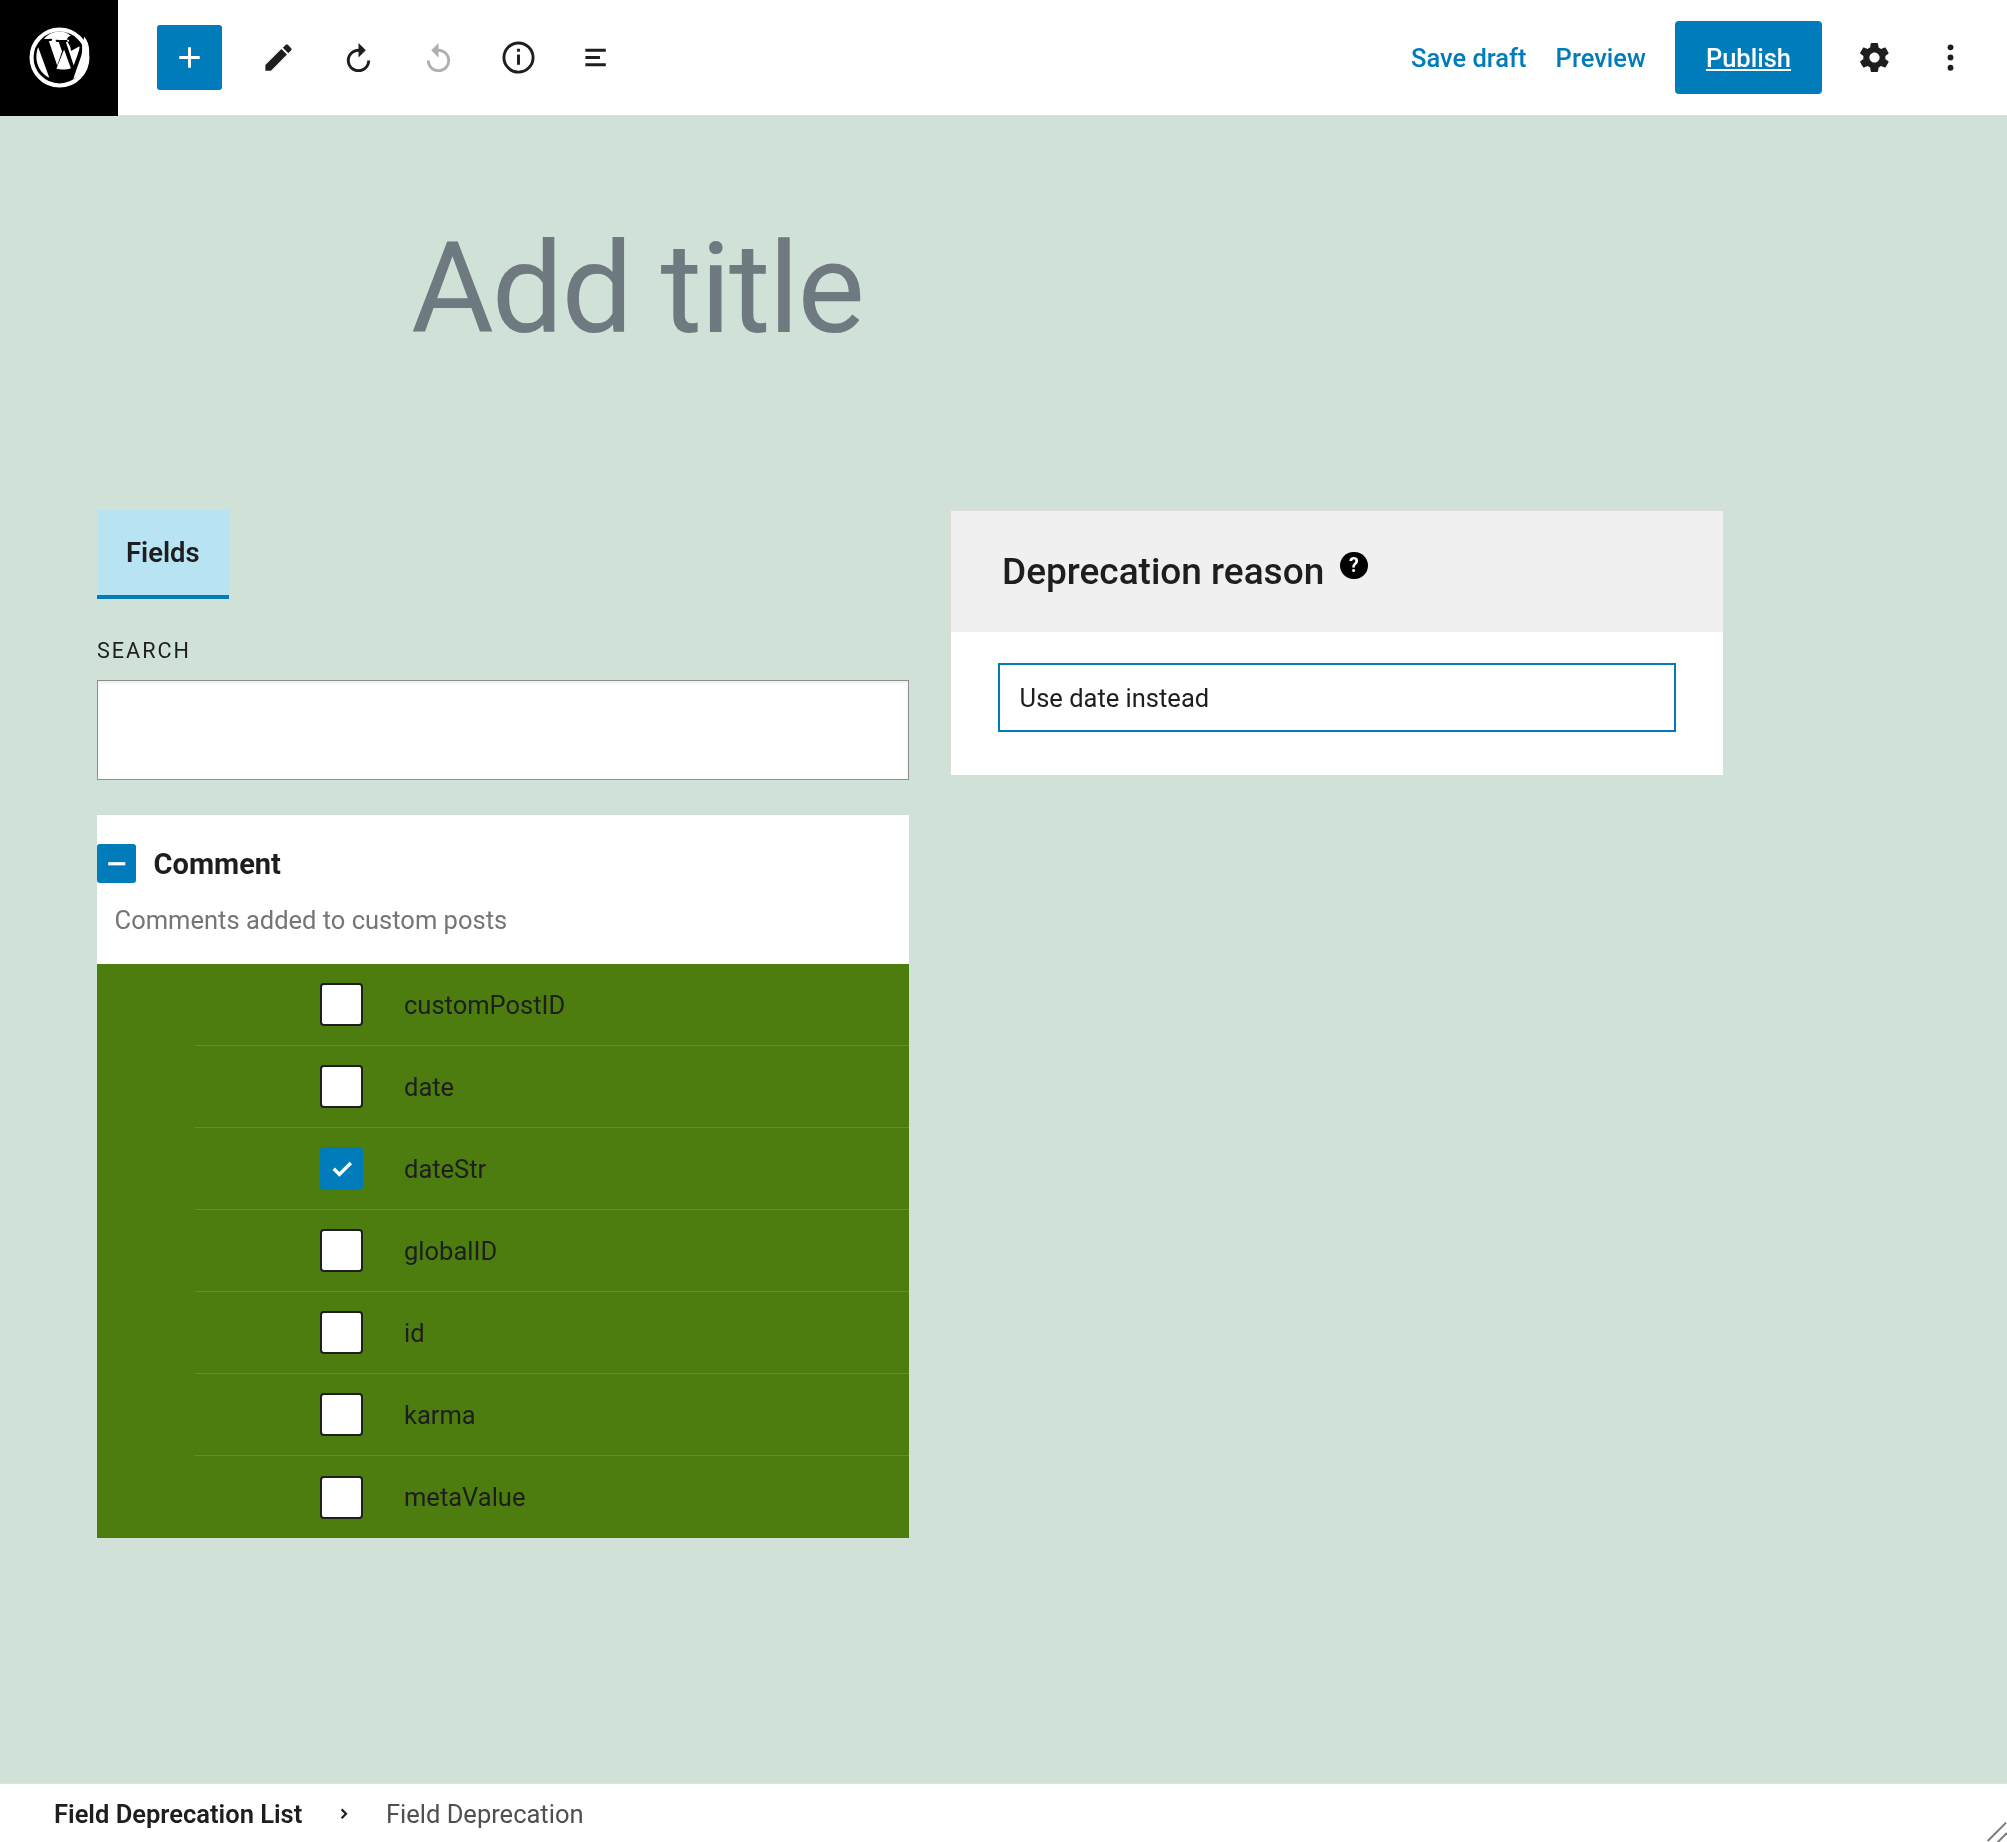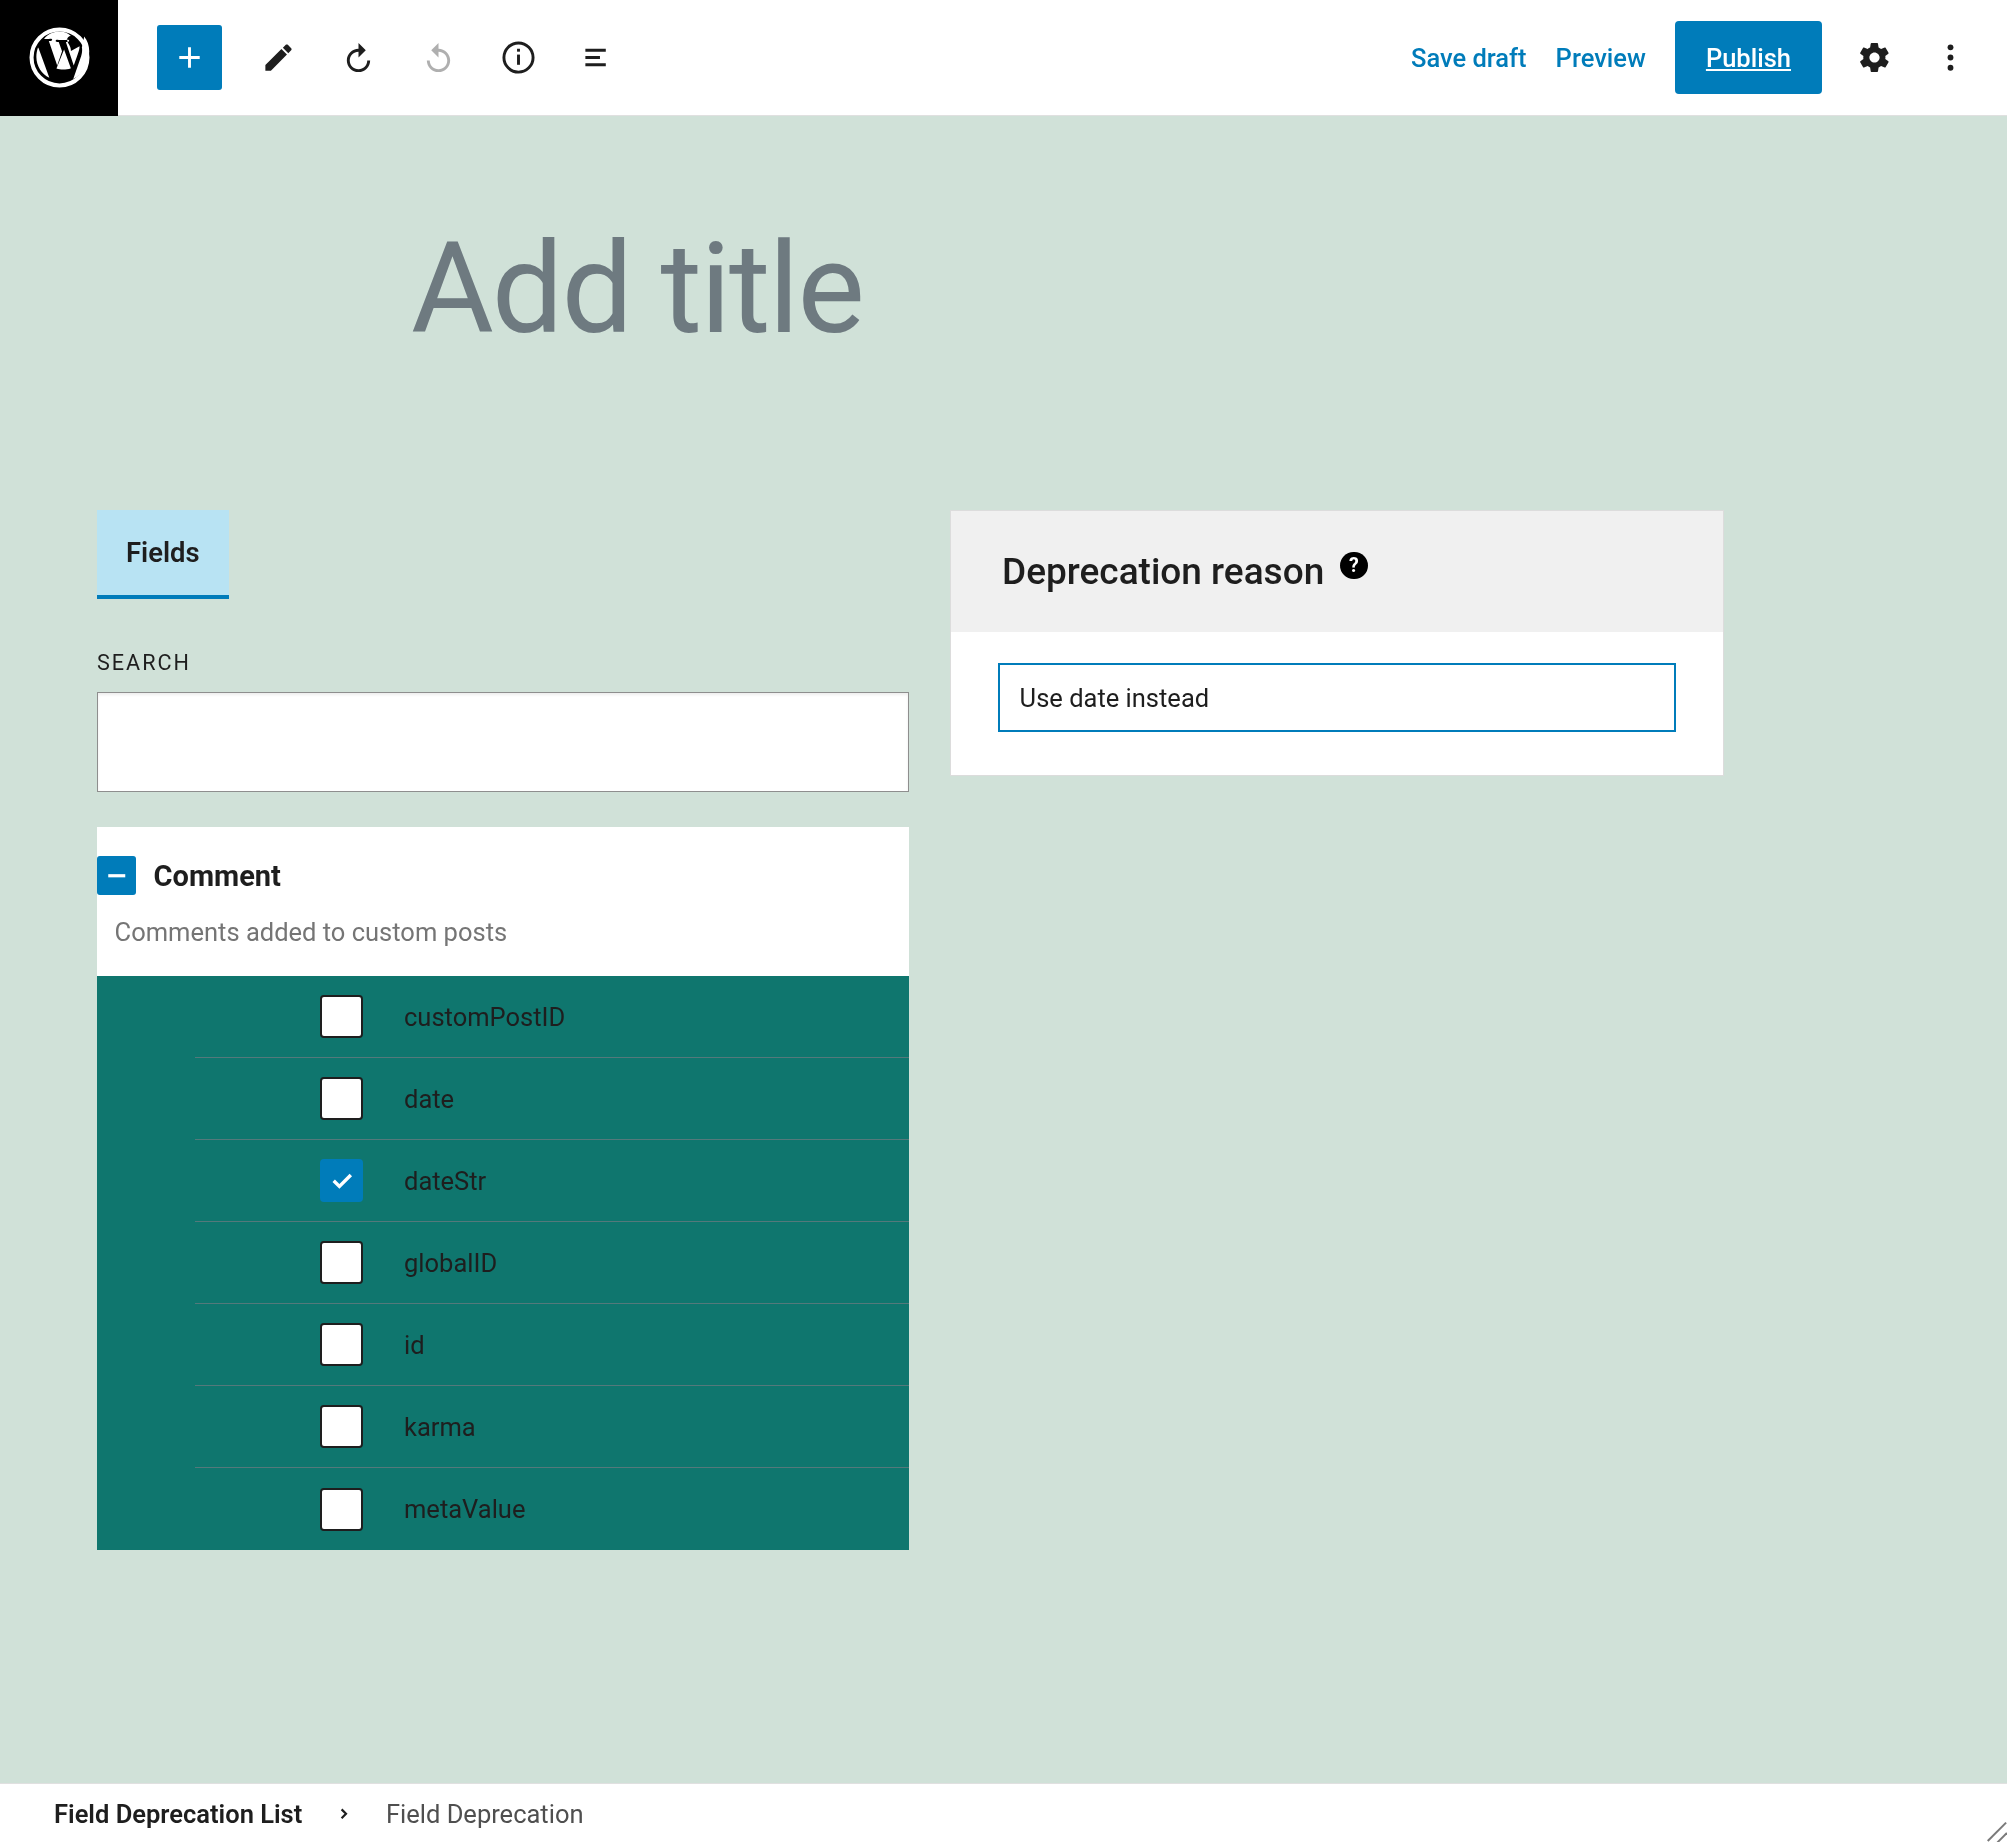--- a/index.html
+++ b/index.html
@@ -139,7 +139,7 @@
     font-size: 21.6px;
     letter-spacing:2px;
     color:#1e1e1e;
-    margin-top: 51px;
+    margin-top: 39px;
     margin-bottom: 17.6px;
   }
   .search-box {

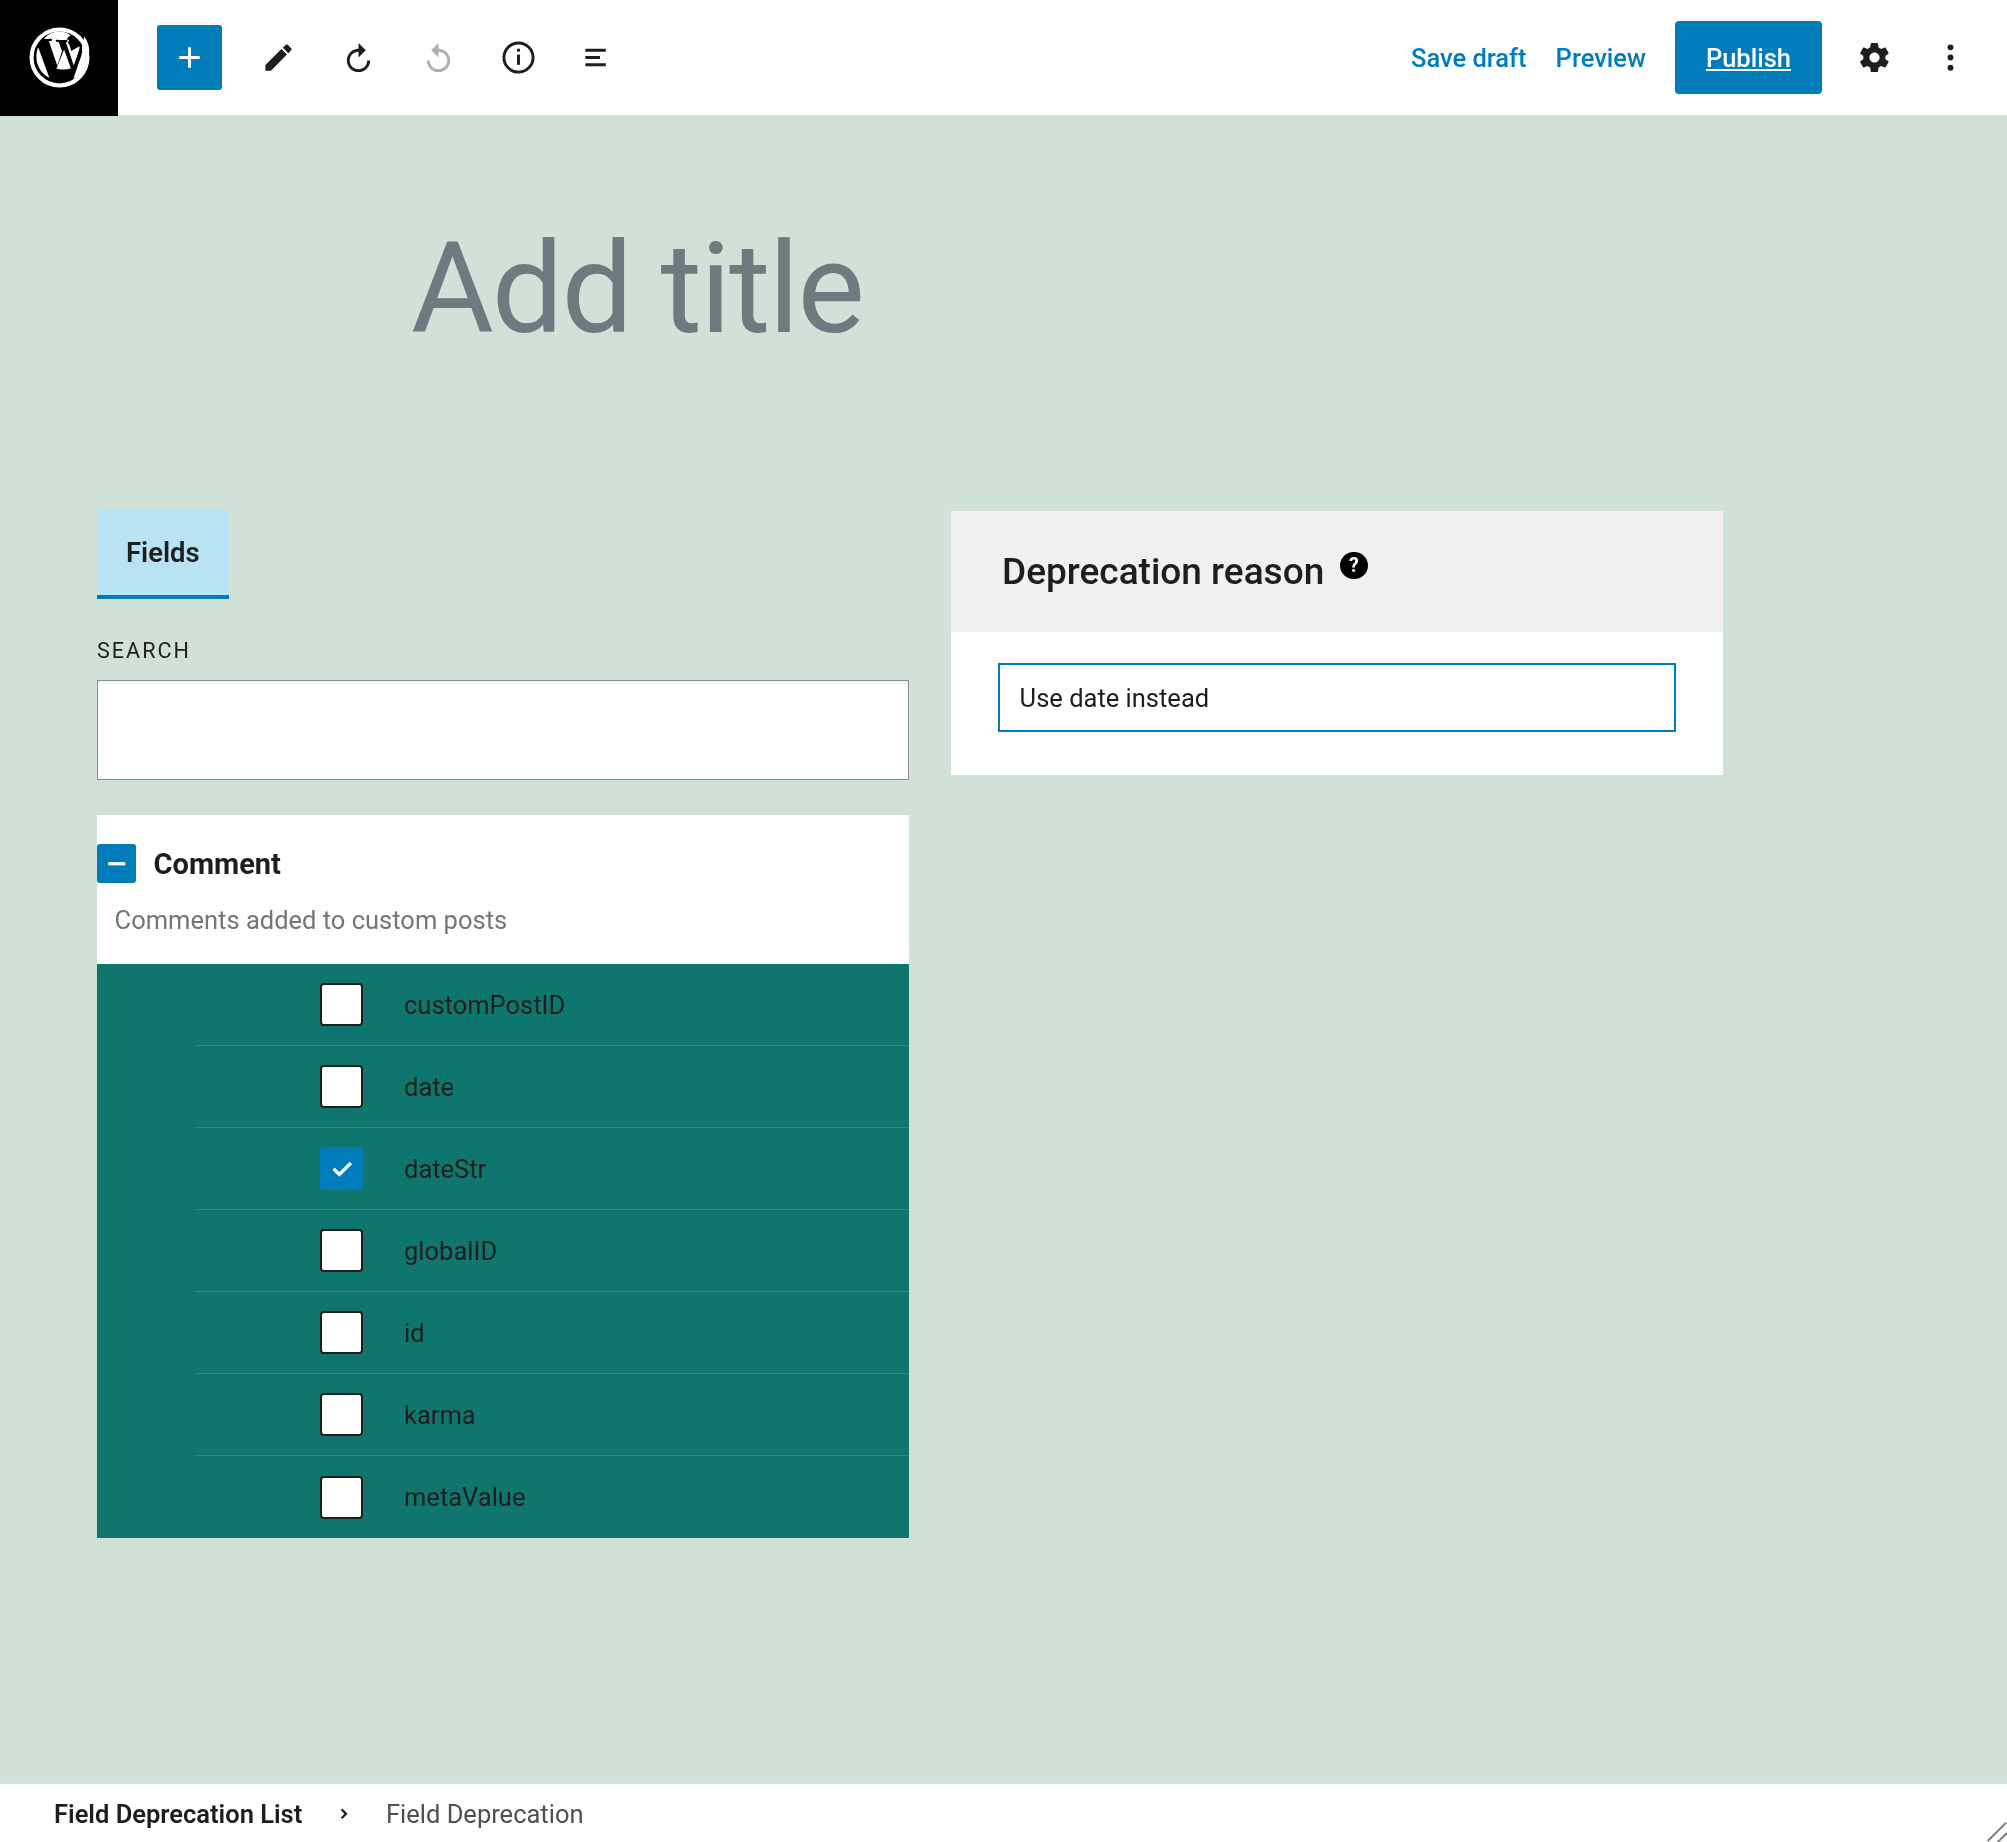--- a/index.html
+++ b/index.html
@@ -181,7 +181,7 @@
     padding: 21.6px 0 29px 17.6px;
   }
   .field-list {
-    background:#0f766e;
+    background:#4d7c0f;
     padding-left: 98px;
   }
   .field-row {

